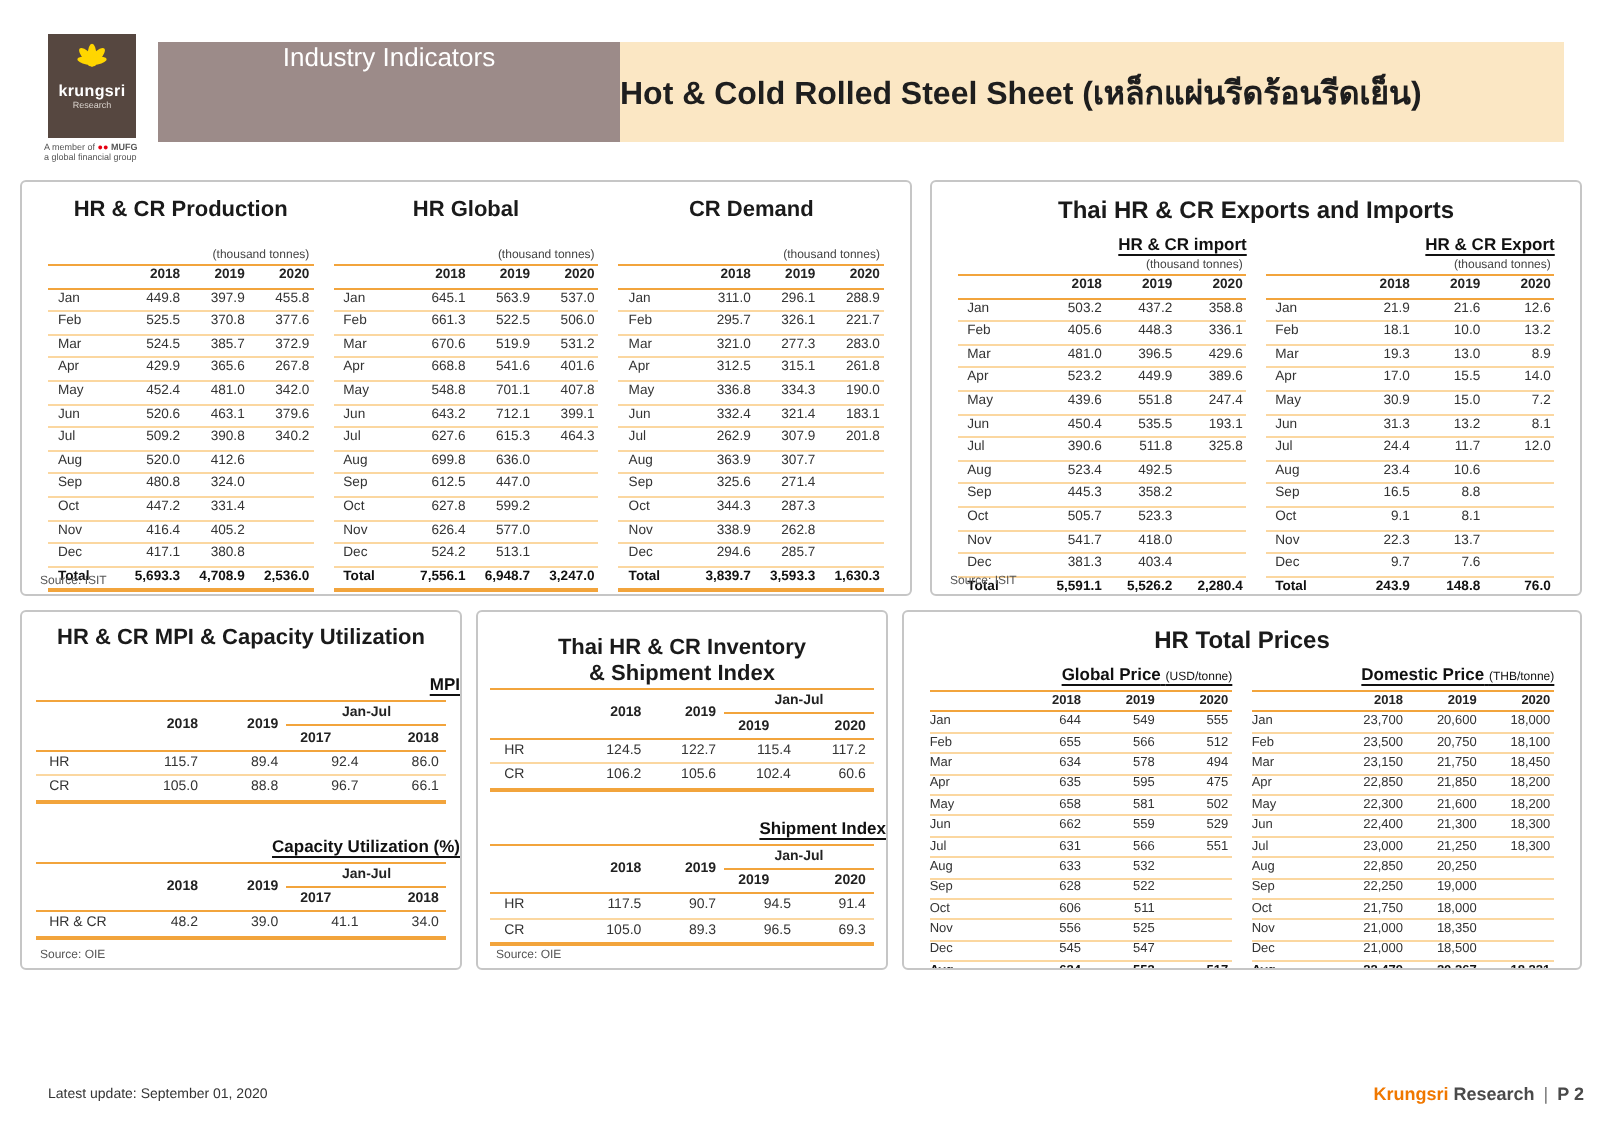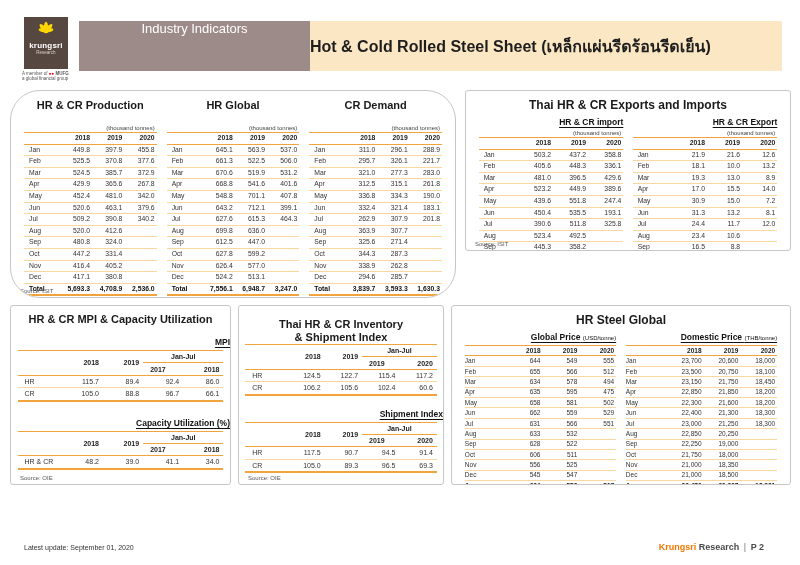--- a/index.html
+++ b/index.html
@@ -22,7 +22,7 @@
 
   
   .panel { position:absolute; background:#fff; border:1px solid #c6c6c6; border-radius:3px; overflow:hidden; }
-  #panelA { left:10px;  top:90px;  width:446px; height:208px;border-radius:30px; }
+  #panelA { left:10px;  top:90px;  width:446px; height:208px; }
   #panelB { left:465px; top:90px;  width:326px; height:161px; }
   #panelC { left:10px;  top:305px; width:221px; height:180px; }
   #panelD { left:238px; top:305px; width:206px; height:180px; }

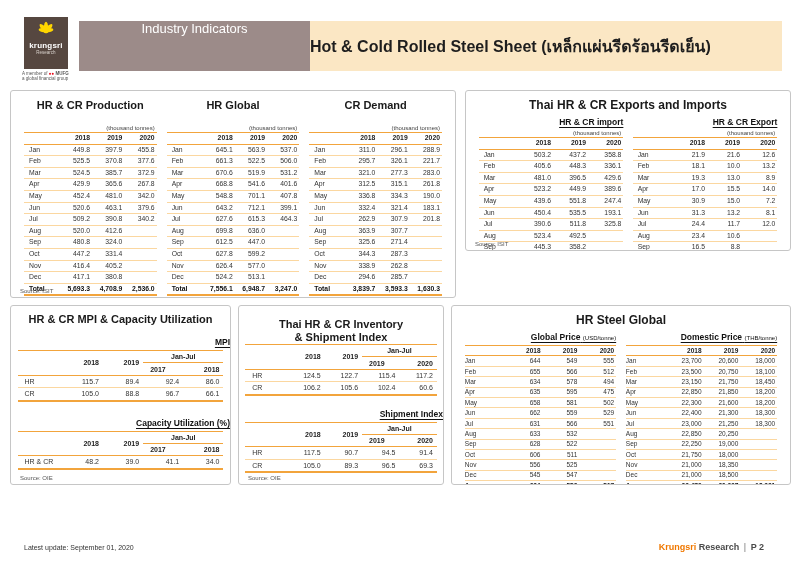--- a/index.html
+++ b/index.html
@@ -23,7 +23,7 @@
   
   .panel { position:absolute; background:#fff; border:1px solid #c6c6c6; border-radius:3px; overflow:hidden; }
   #panelA { left:10px;  top:90px;  width:446px; height:208px; }
-  #panelB { left:465px; top:90px;  width:326px; height:161px; }
+  #panelB { left:465px; top:90px;  width:326px; height:208px; }
   #panelC { left:10px;  top:305px; width:221px; height:180px; }
   #panelD { left:238px; top:305px; width:206px; height:180px; }
   #panelE { left:451px; top:305px; width:340px; height:180px; }

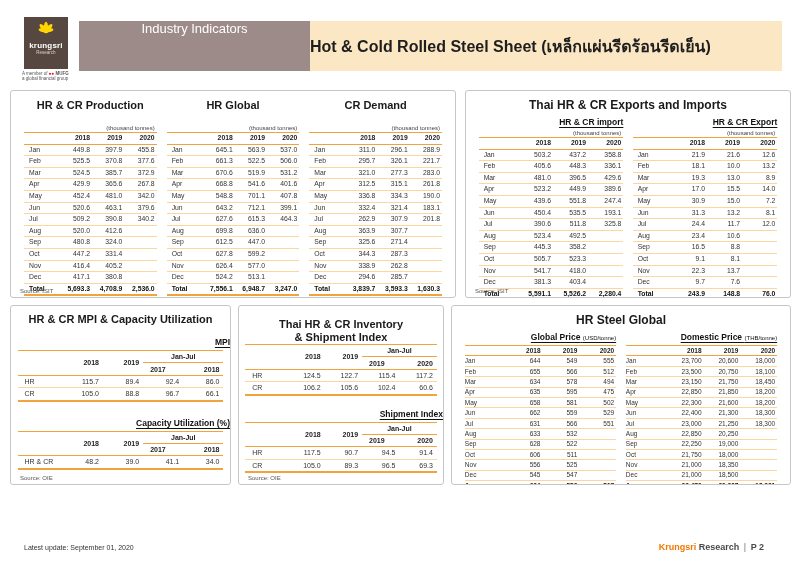--- a/index.html
+++ b/index.html
@@ -720,7 +720,7 @@
   </div>
 
   <div class="panel compact" id="panelE">
-    <div class="panel-title">HR Steel Global</div>
+    <div class="panel-title">HR Total Prices</div>
     <div class="cols">
       <div class="tcol">
         <div class="t-sub">

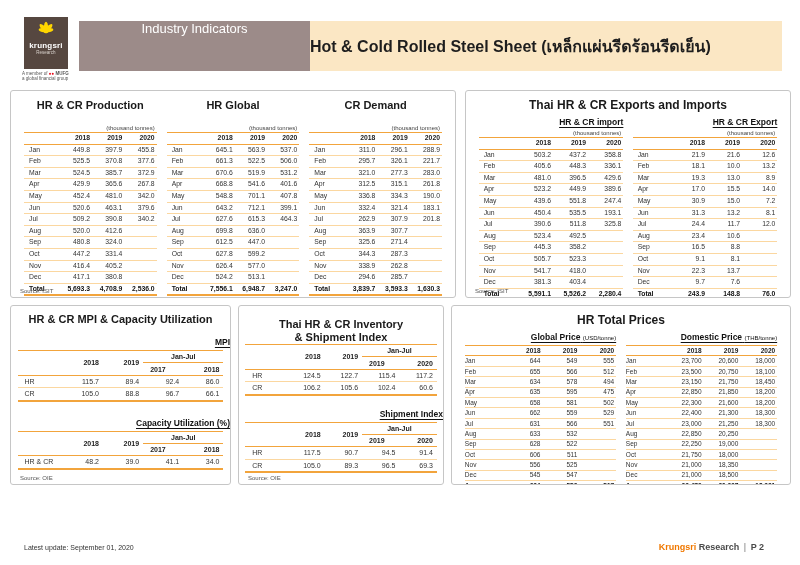--- a/index.html
+++ b/index.html
@@ -62,7 +62,7 @@
 
   
   .f-left { position:absolute; left:24px; top:544px; font-size:7px; color:#333; }
-  .f-right { position:absolute; right:36px; top:542px; font-size:9px; font-weight:bold; color:#4a4a4a; }
+  .f-right { position:absolute; right:8px; top:542px; font-size:9px; font-weight:bold; color:#4a4a4a; }
   .f-right .brand { color:#f07800; }
   .f-right .sep { font-weight:normal; color:#777; padding:0 2px; }
 </style>

